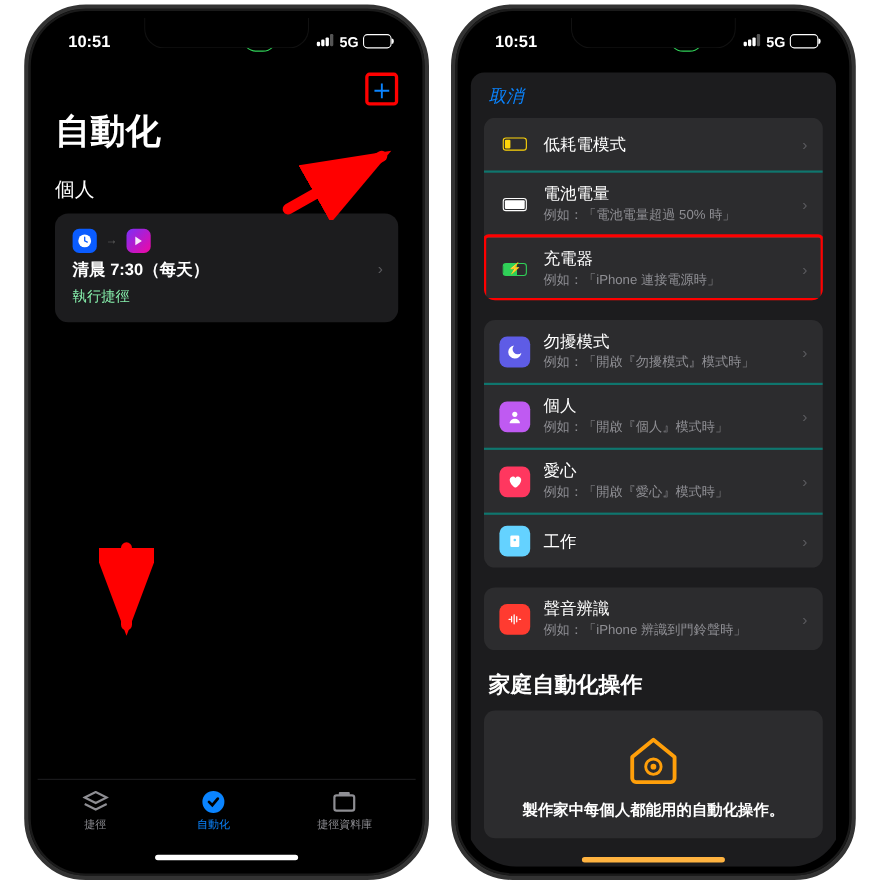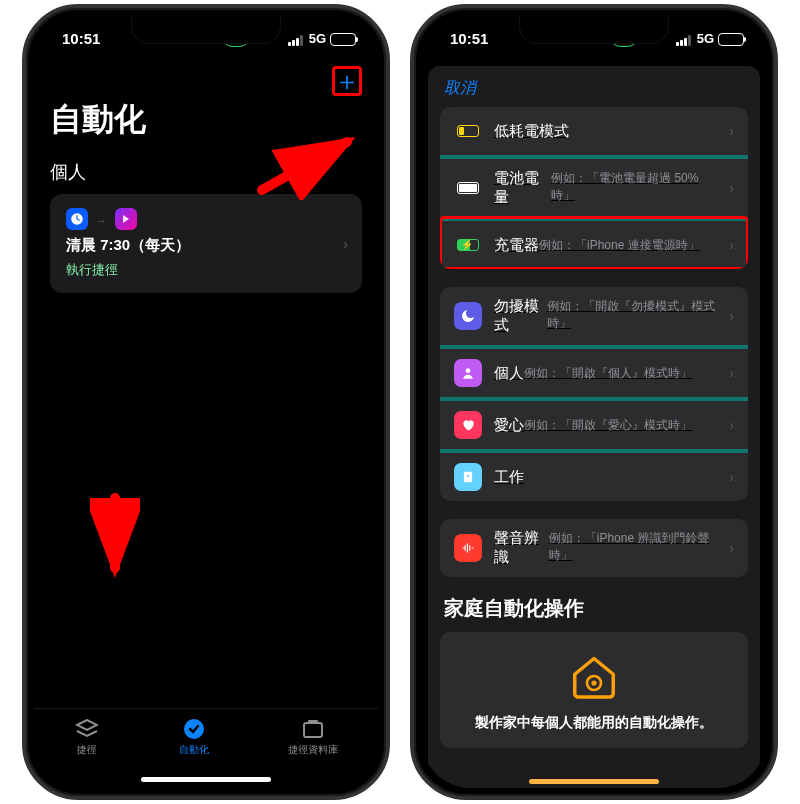--- a/index.html
+++ b/index.html
@@ -59,7 +59,7 @@
     }
     .status-right {
       display: flex;
-      align-items: flex-end;
+      align-items: flex-start;
       gap: 4px;
       font-size: 13px;
     }

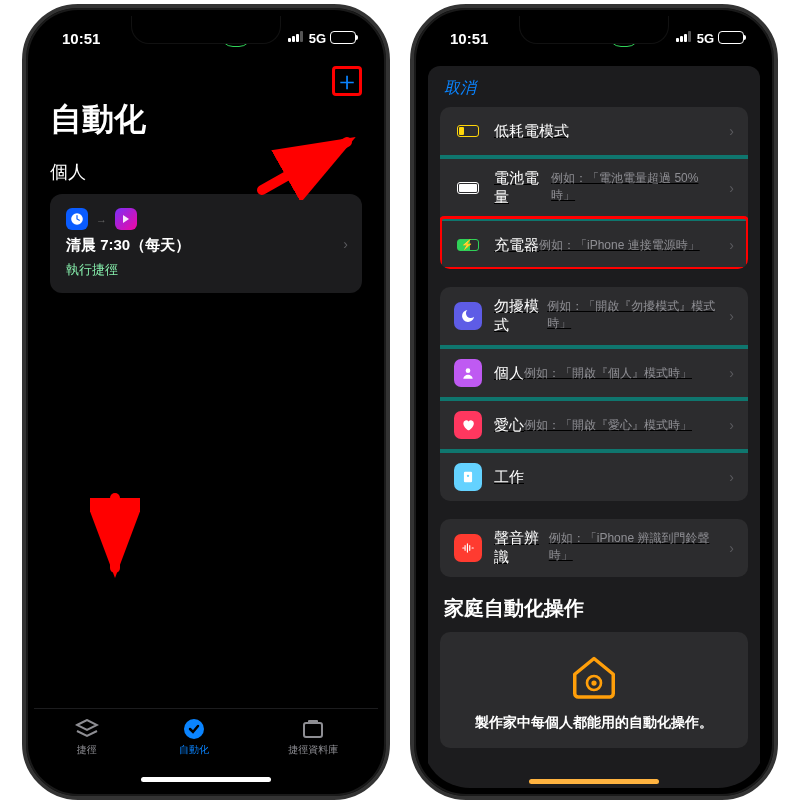--- a/index.html
+++ b/index.html
@@ -172,7 +172,7 @@
     .i-heart{background:#ff375f;}
     .i-work{background:#64d2ff;}
     .i-sound{background:#ff3b30;}
-    .row-text{flex:1;display:flex;flex-direction:row;text-decoration:underline;}
+    .row-text{flex:1;display:flex;flex-direction:column;}
     .row-title{color:#fff;font-size:15px;font-weight:500;}
     .row-sub{color:#8e8e93;font-size:12px;margin-top:1px;}
     .row-chev{color:#5a5a5e;font-size:14px;}

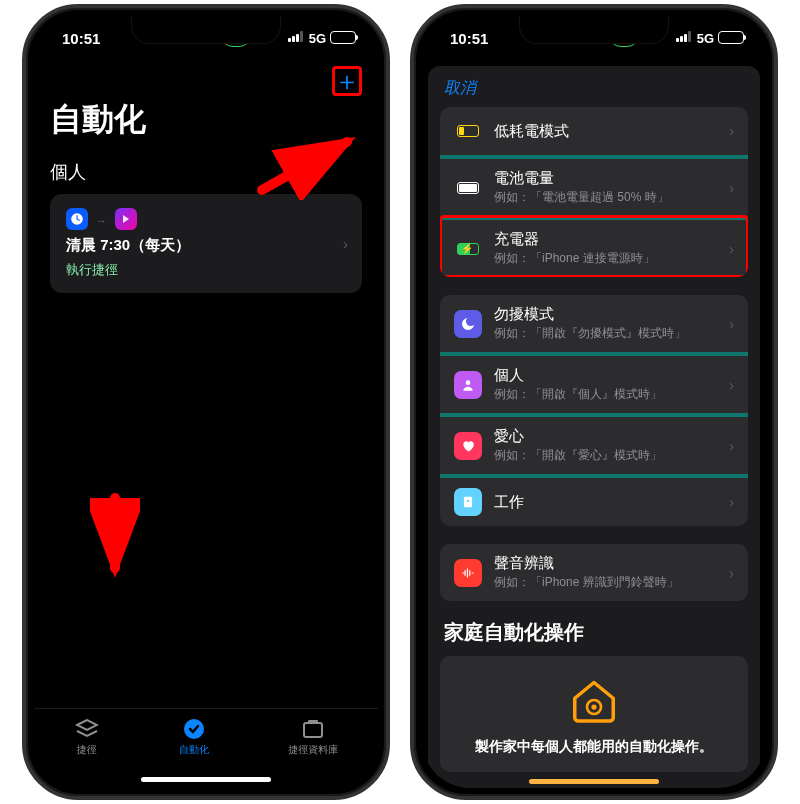--- a/index.html
+++ b/index.html
@@ -159,7 +159,7 @@
     .row{
       display:flex;align-items:center;gap:12px;padding:10px 14px;position:relative;
     }
-    .row + .row{border-top:4px solid #0f766e;justify-content:space-between;}
+    .row + .row{border-top:2px solid #0f766e;justify-content:space-between;}
     .row-icon{width:28px;height:28px;border-radius:7px;display:flex;align-items:center;justify-content:center;flex-shrink:0;}
     .i-yellow{border:1.5px solid #ffd60a;width:22px;height:12px;border-radius:3px;position:relative;}
     .i-yellow::after{content:"";position:absolute;left:1px;top:1px;bottom:1px;width:5px;background:#ffd60a;border-radius:1px;}

